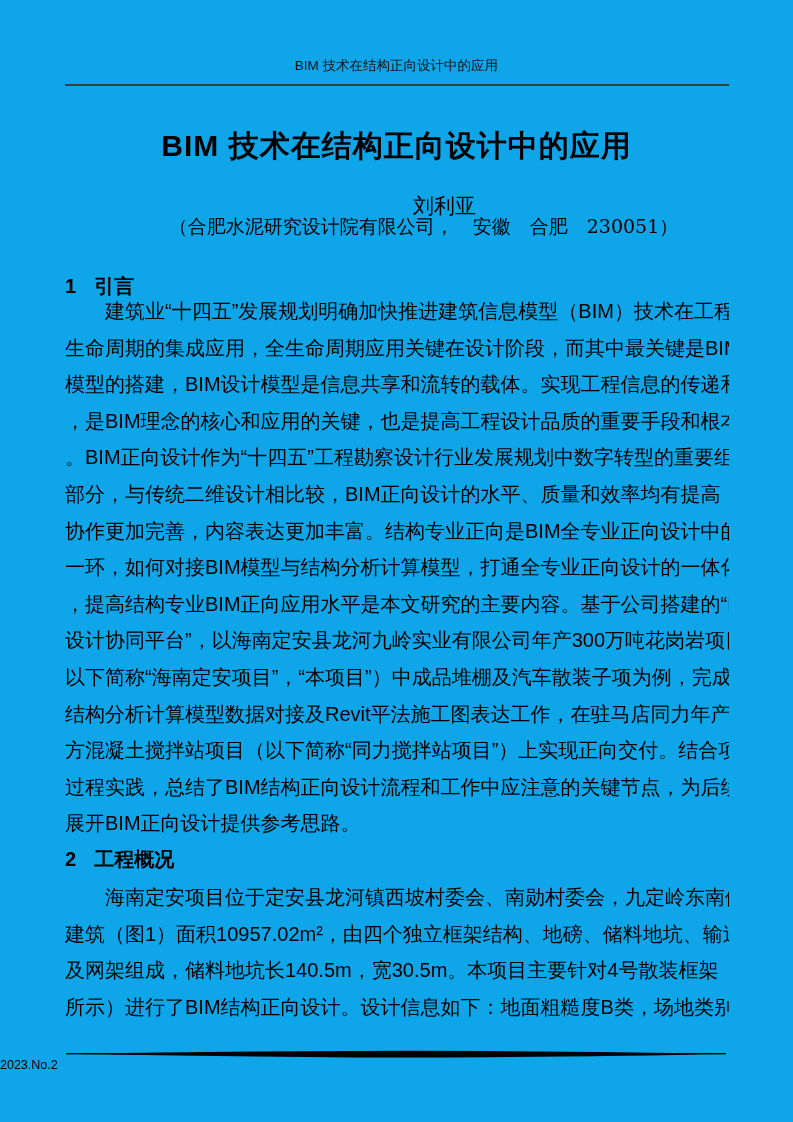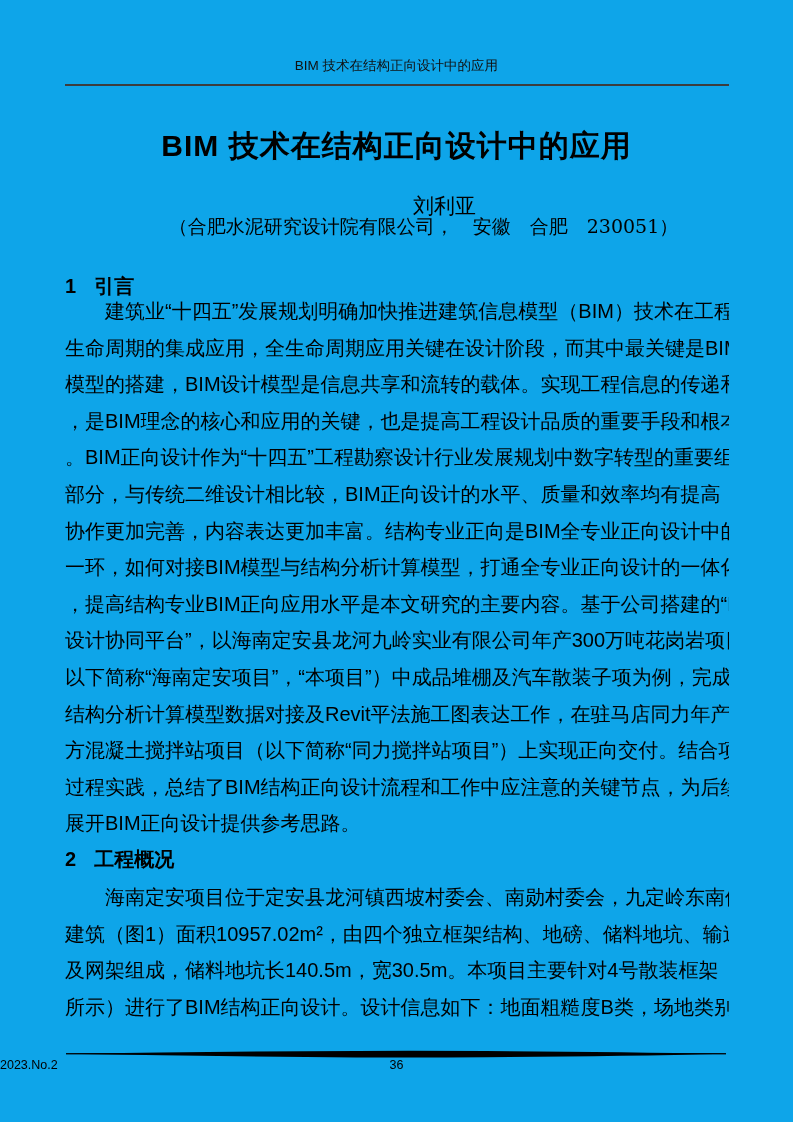--- a/index.html
+++ b/index.html
@@ -146,7 +146,6 @@
     <rect x="0" y="4.1" width="660" height="1.3" fill="#000000"></rect>
   </svg>
 
-  <div class="footer-page">36</div>
 
   <div class="footer-issue">2023.No.2</div>
 

